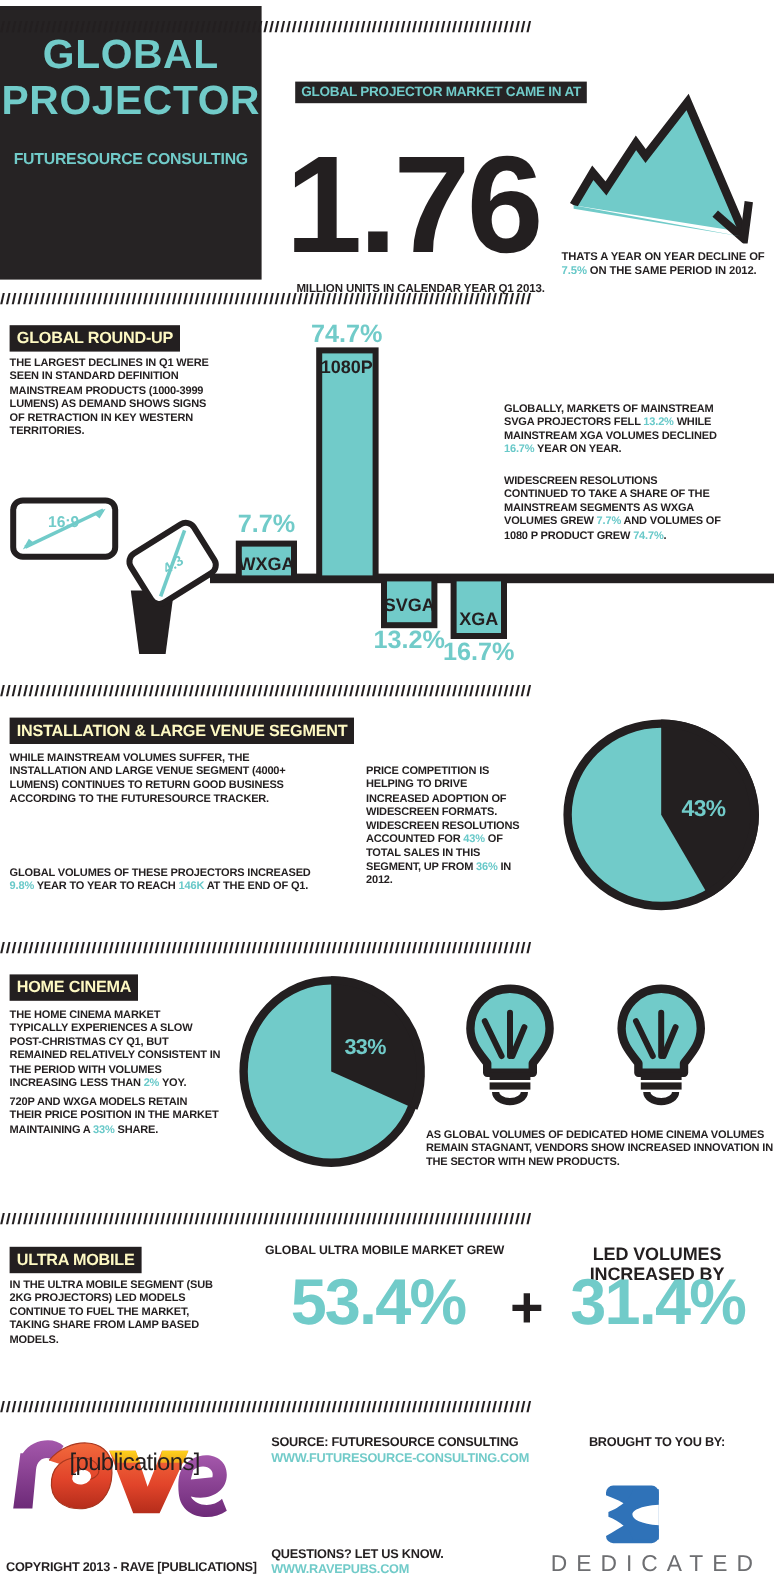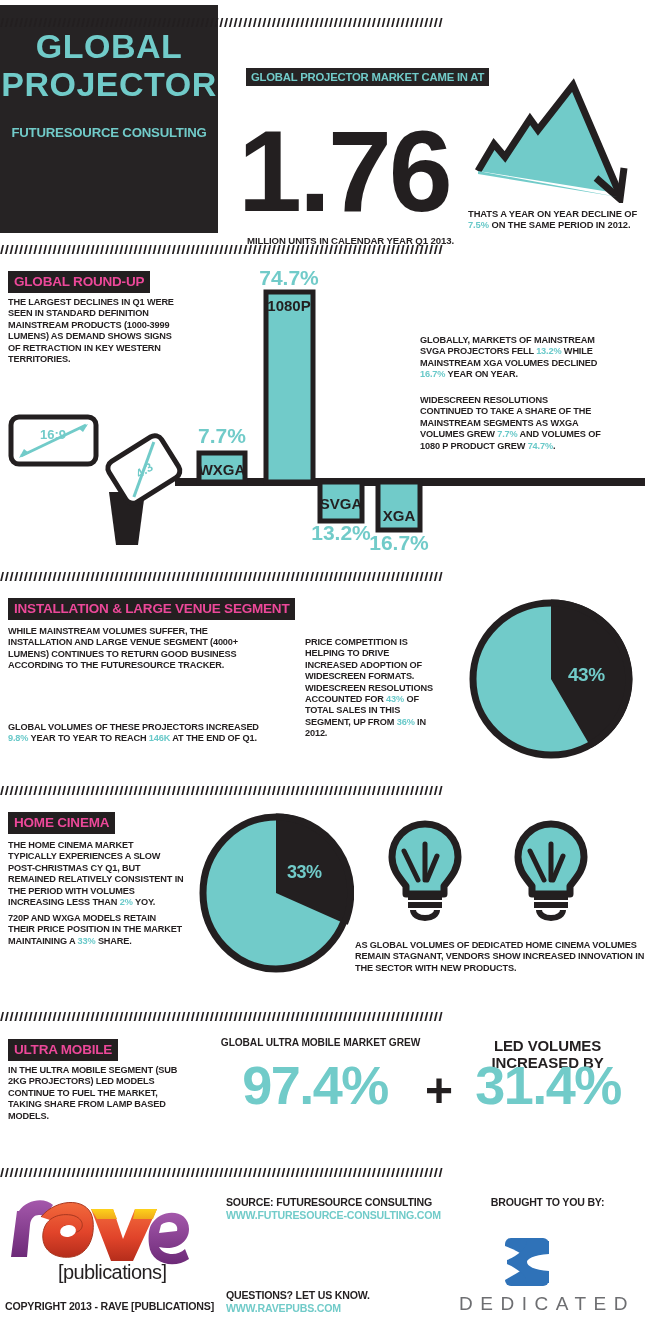--- a/index.html
+++ b/index.html
@@ -44,7 +44,7 @@
   .sect-tag {
     display: inline-block;
     background: #231f20;
-    color: #ec4899;
+    color: #fef9c3;
     font-weight: bold;
     font-size: 13.5px;
     letter-spacing: -0.2px;

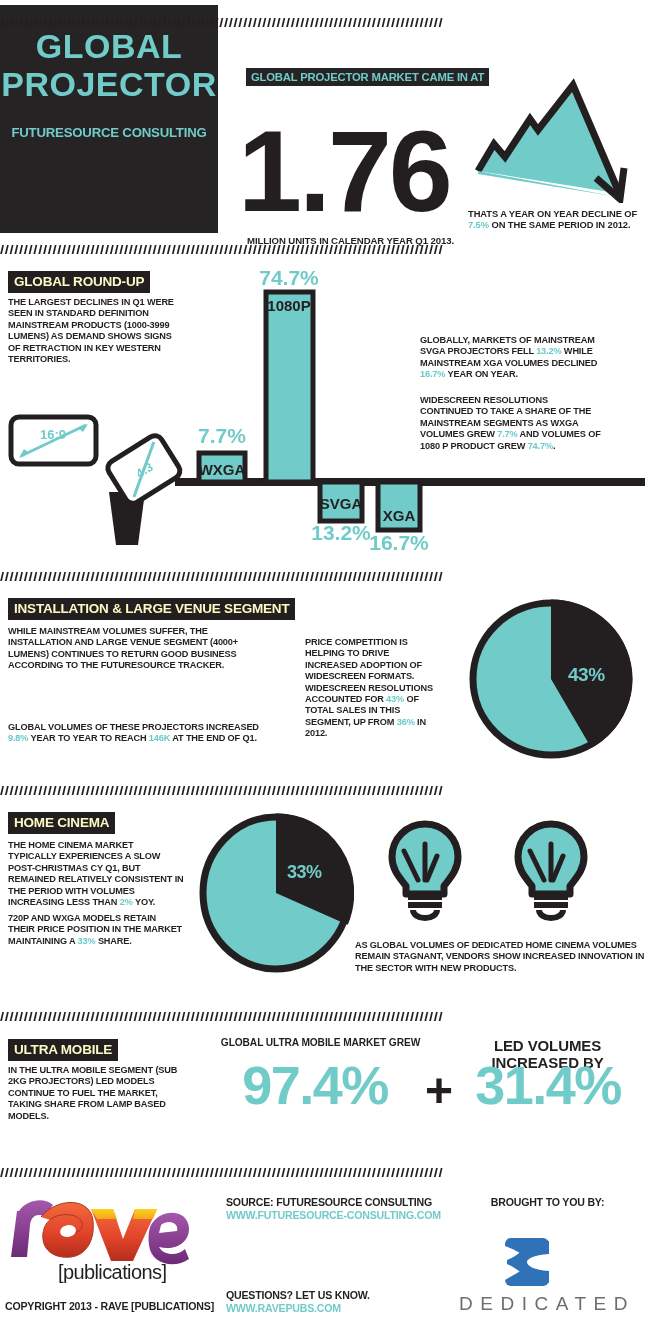--- a/index.html
+++ b/index.html
@@ -393,7 +393,7 @@
 <div id="um-tag" class="sect-tag">ULTRA MOBILE</div>
 <div id="um-text" class="body-copy">IN THE ULTRA MOBILE SEGMENT (SUB 2KG PROJECTORS) LED MODELS CONTINUE TO FUEL THE MARKET, TAKING SHARE FROM LAMP BASED MODELS.</div>
 <div id="um-label-1">GLOBAL ULTRA MOBILE MARKET GREW</div>
-<div id="um-value-1">97.4%</div>
+<div id="um-value-1">53.4%</div>
 <div id="um-plus">+</div>
 <div id="um-label-2">LED VOLUMES INCREASED BY</div>
 <div id="um-value-2">31.4%</div>

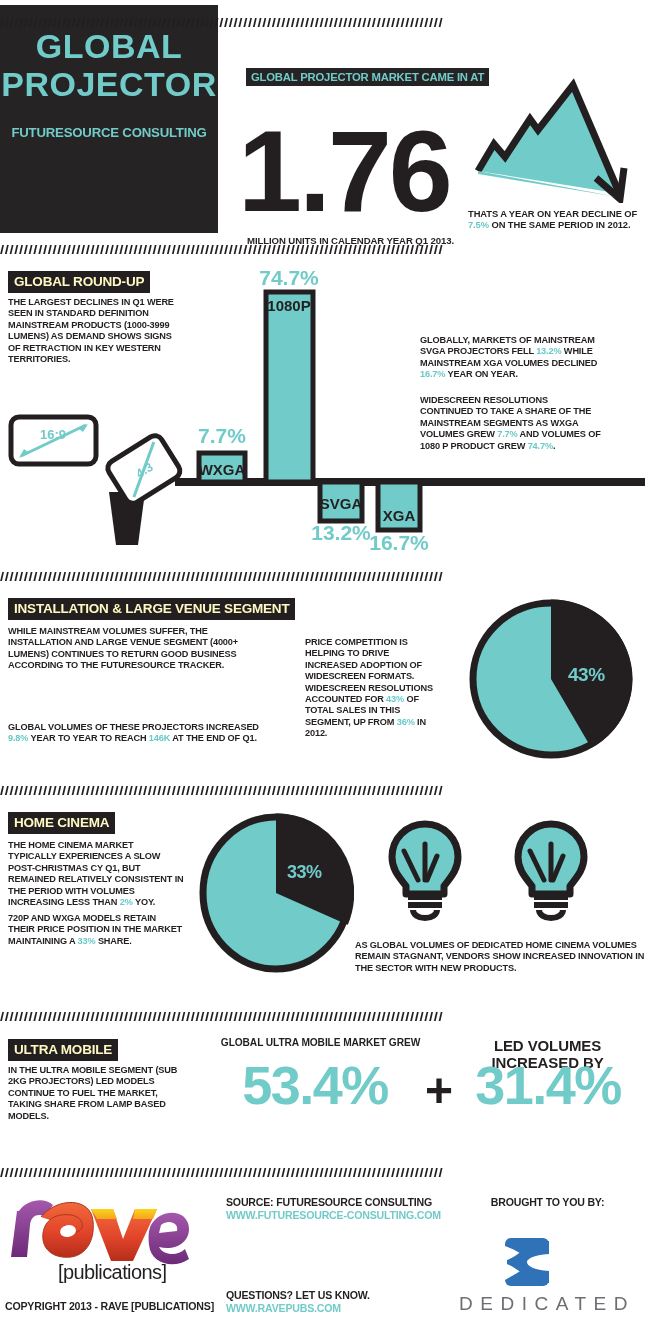--- a/index.html
+++ b/index.html
@@ -203,7 +203,7 @@
   
   #rave-logo { position: absolute; left: 5px; top: 1187px; width: 190px; height: 95px; }
   #rave-pubs {
-    position: absolute; left: 58px; top: 1261px;
+    position: absolute; left: 58px; top: 1208px;
     font-size: 20px; font-weight: normal; letter-spacing: -0.6px;
     color: #231f20;
     font-family: "Liberation Sans", sans-serif;

